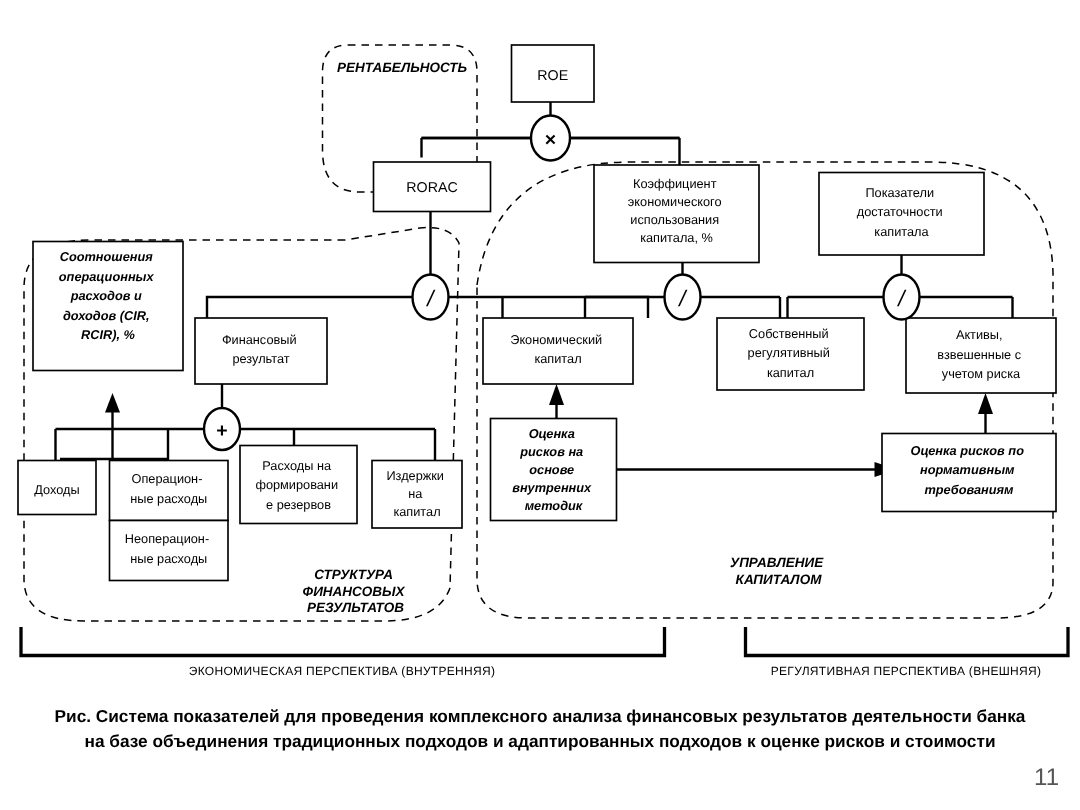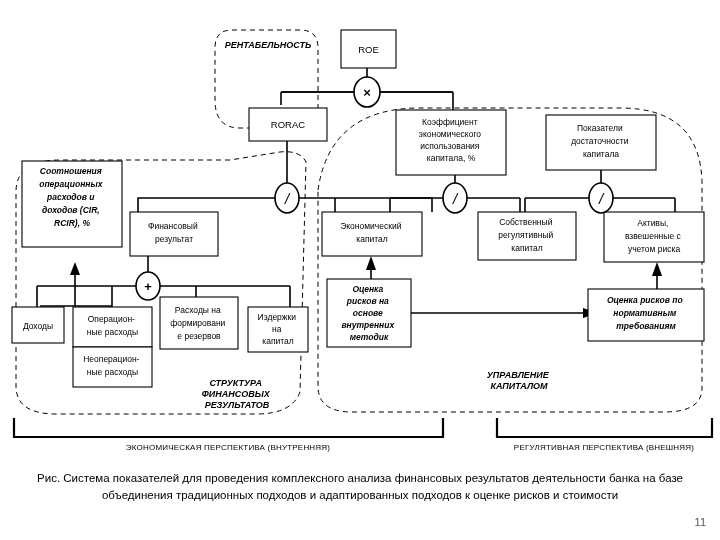--- a/index.html
+++ b/index.html
@@ -101,7 +101,7 @@
     text-align: center;
     font-family: "Liberation Sans", sans-serif;
     font-size: 11.5px;
-    font-weight: normal;
+    font-weight: bold;
     line-height: 1.45;
     color: #000;
     padding: 0 32px;

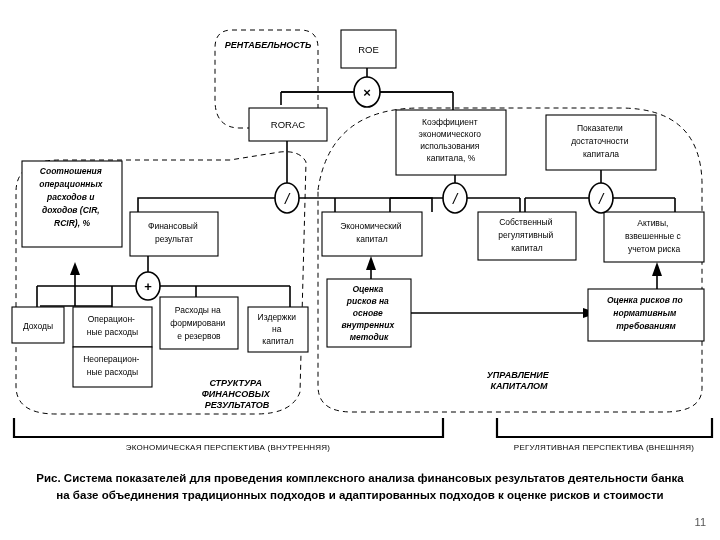--- a/index.html
+++ b/index.html
@@ -112,7 +112,7 @@
     right: 14px;
     bottom: 12px;
     font-family: "Liberation Sans", sans-serif;
-    font-size: 11px;
+    font-size: 16px;
     color: #555;
   }
 </style>

